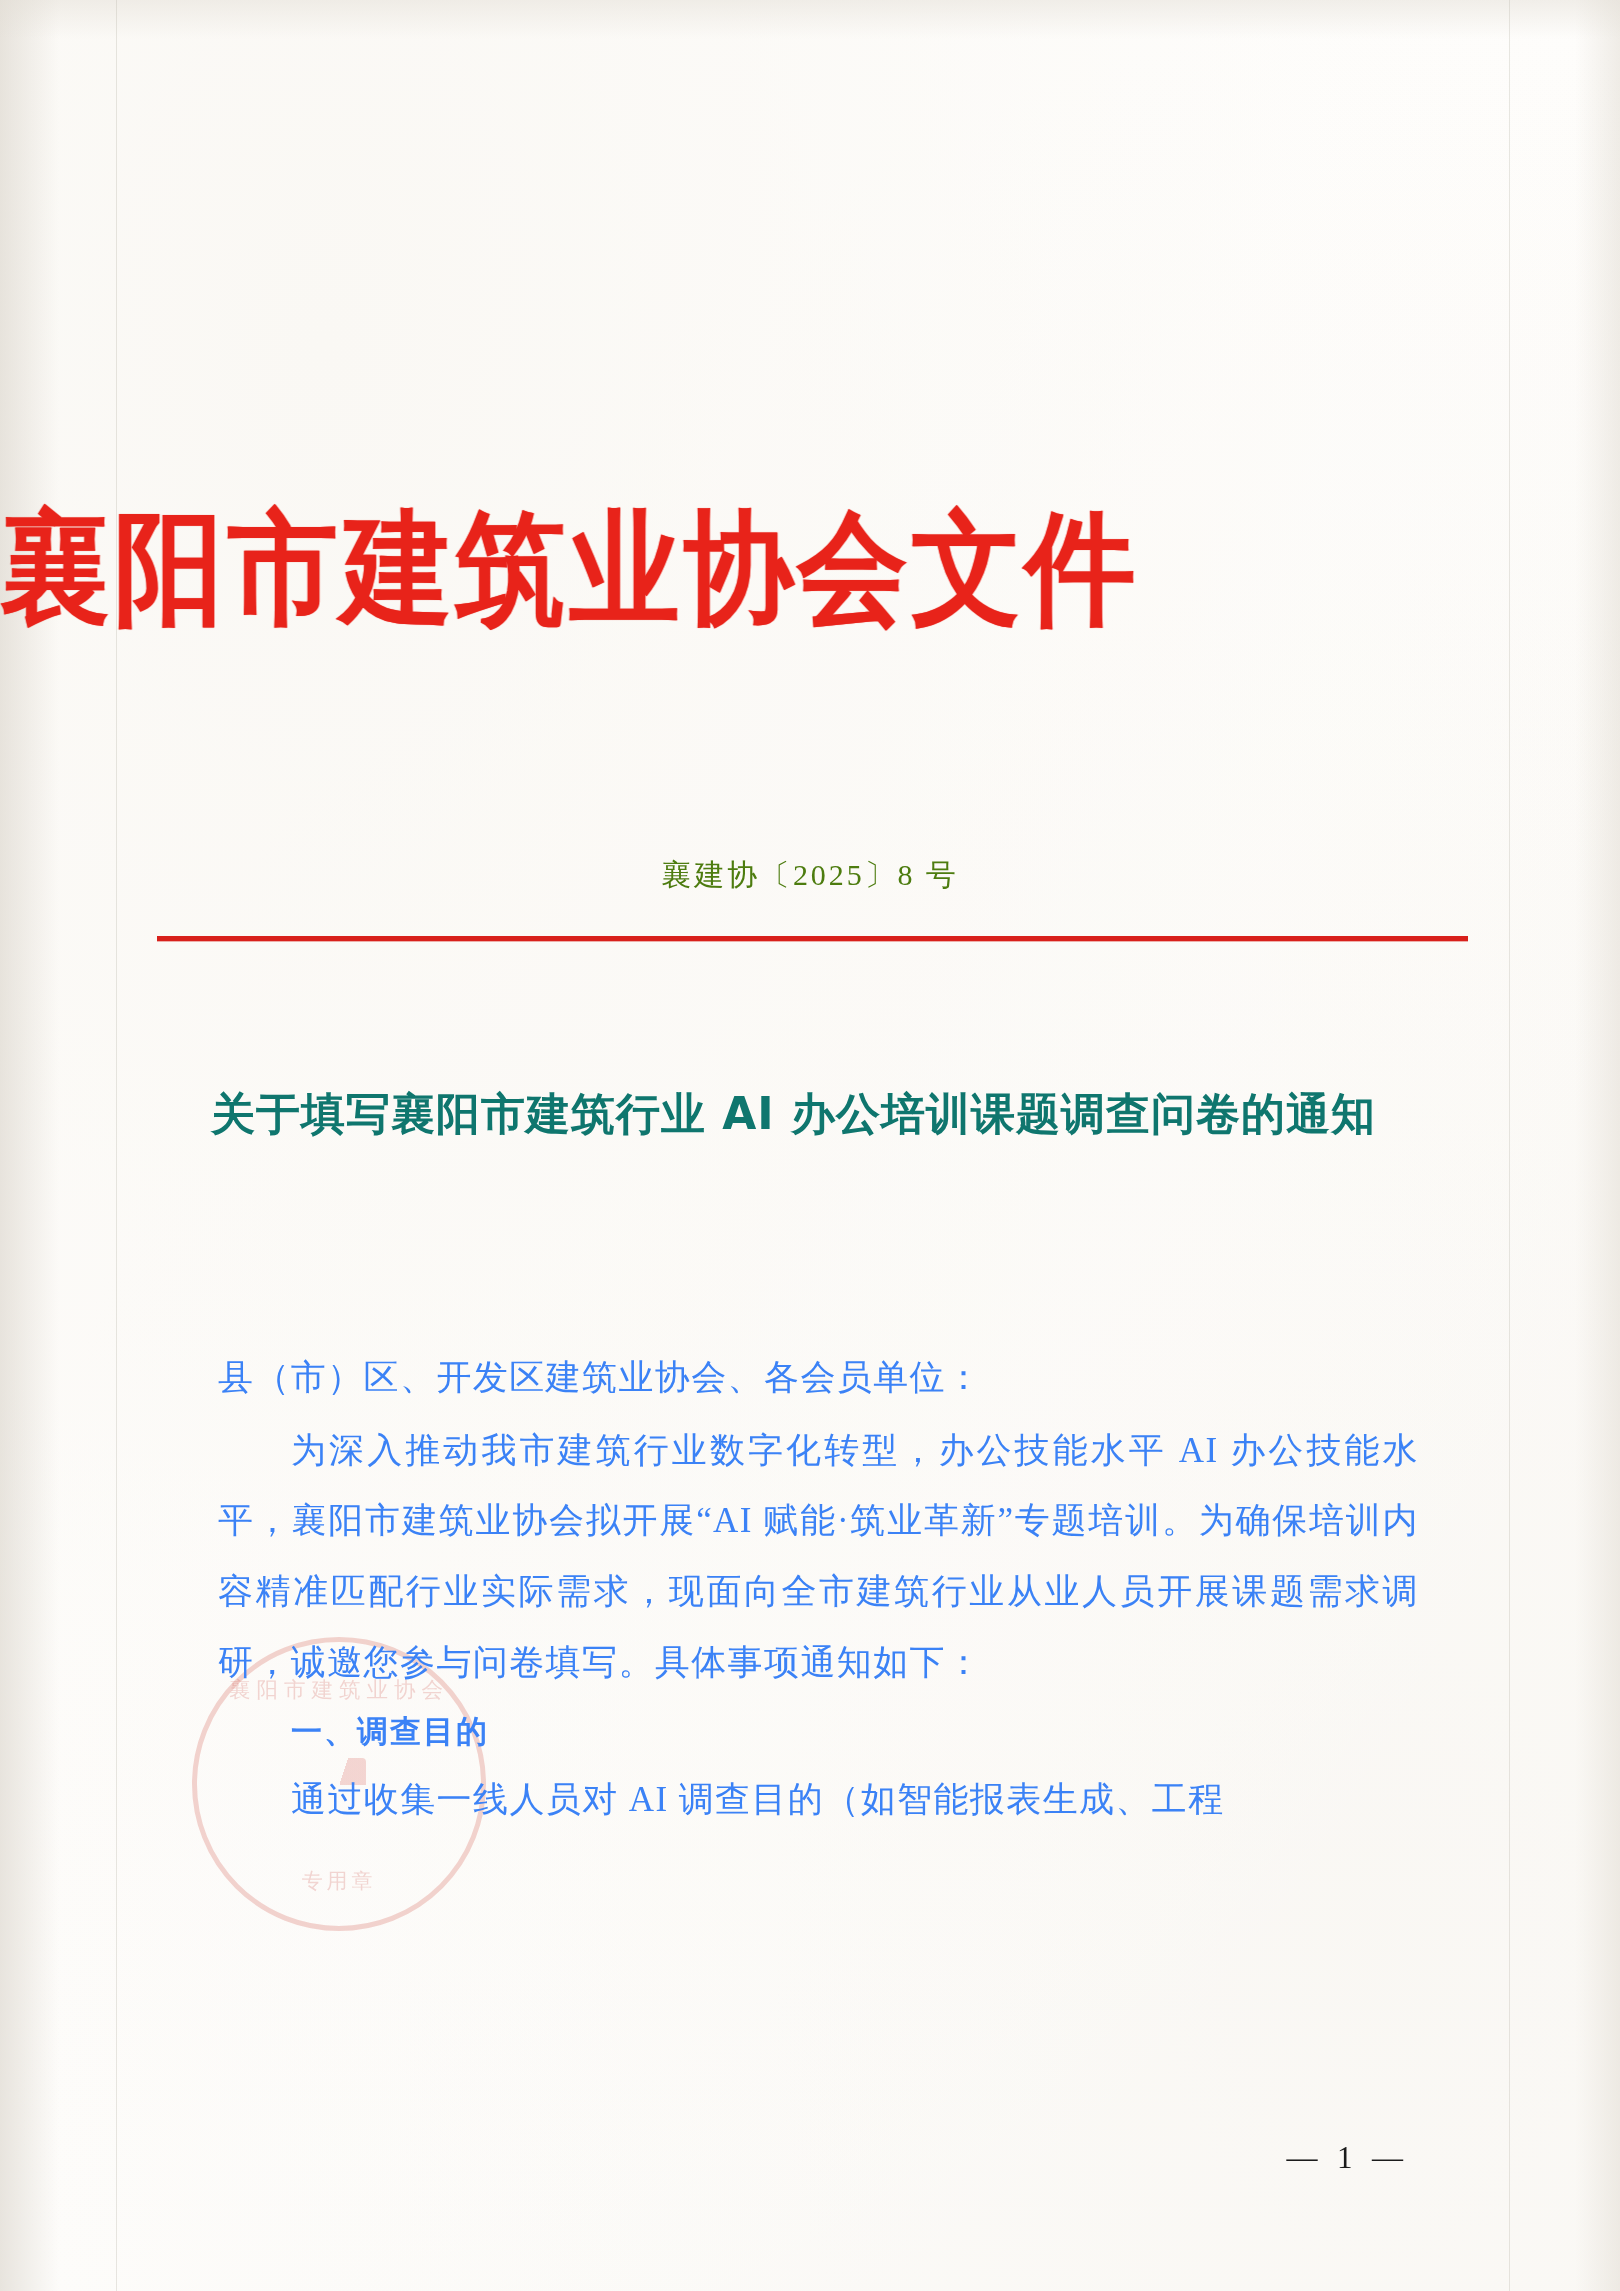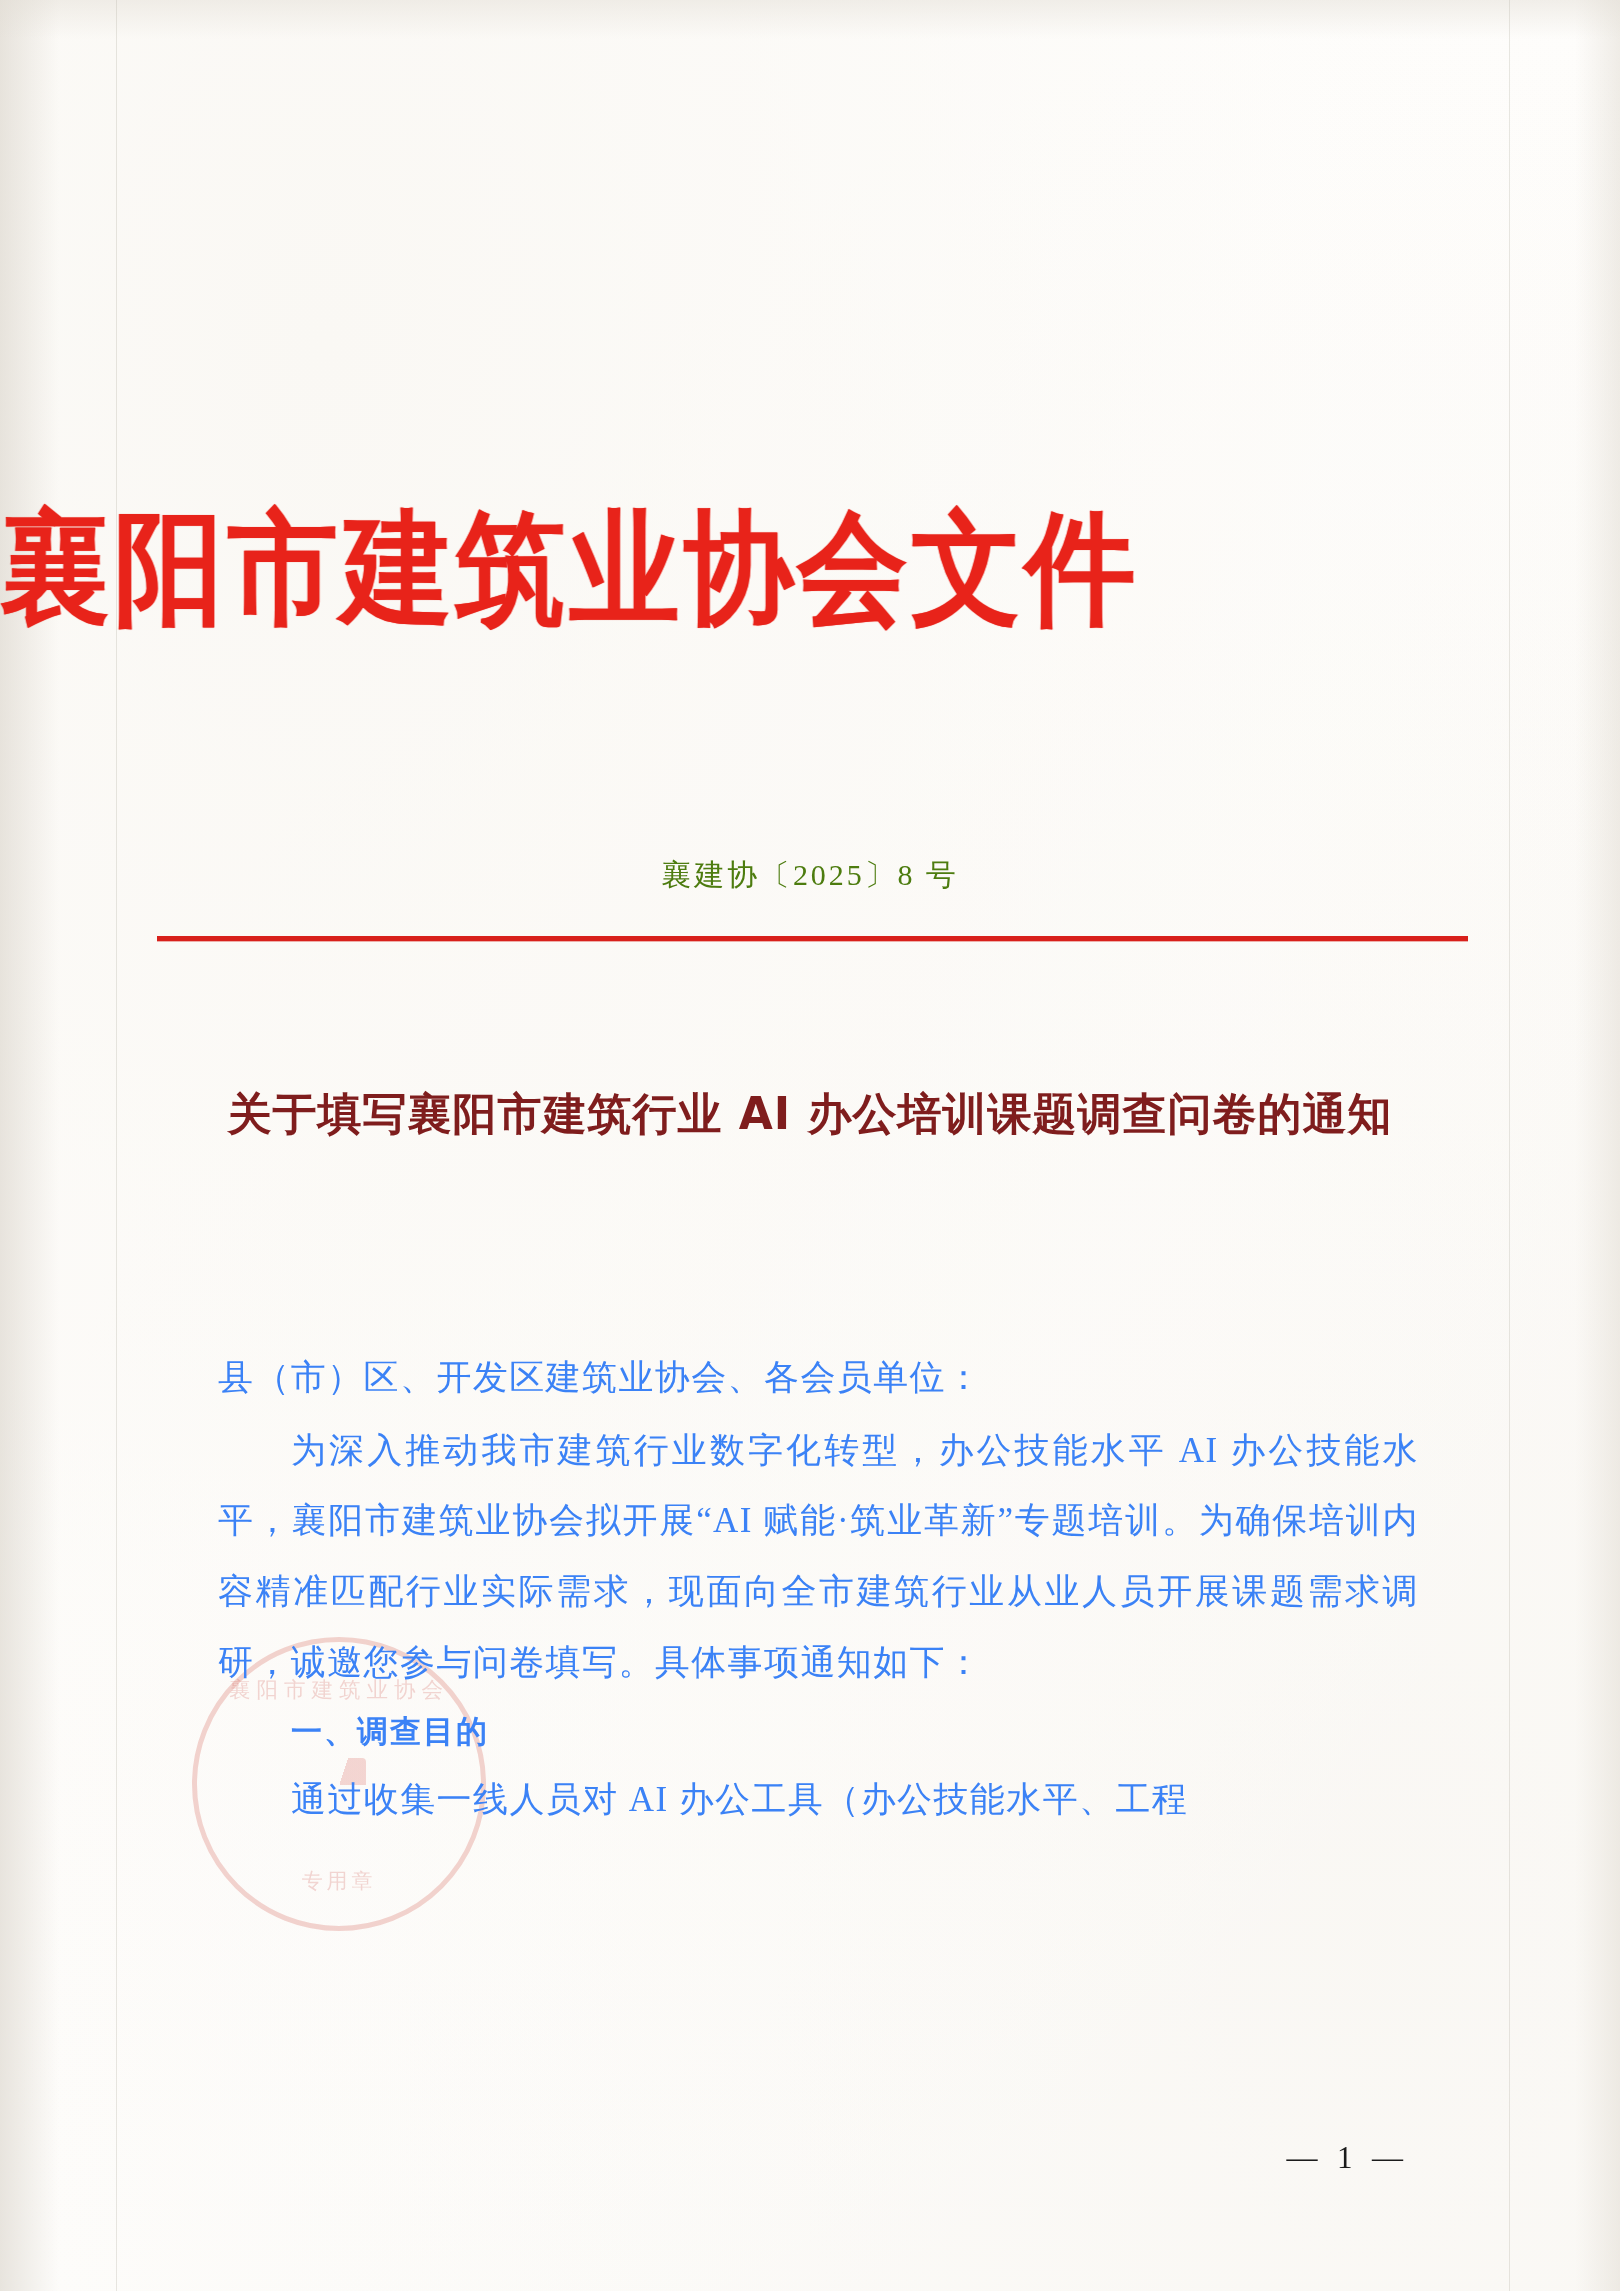--- a/index.html
+++ b/index.html
@@ -105,12 +105,12 @@
     top: 1083px;
     left: 211px;
     right: 211px;
-    text-align: center;
+    text-align: left;
     font-family: "DejaVu Sans", "Liberation Sans", sans-serif;
     font-weight: 700;
     font-size: 44px;
     line-height: 1.42;
-    color: #7f1d1d;
+    color: #0f766e;
     letter-spacing: 1px;
   }
 

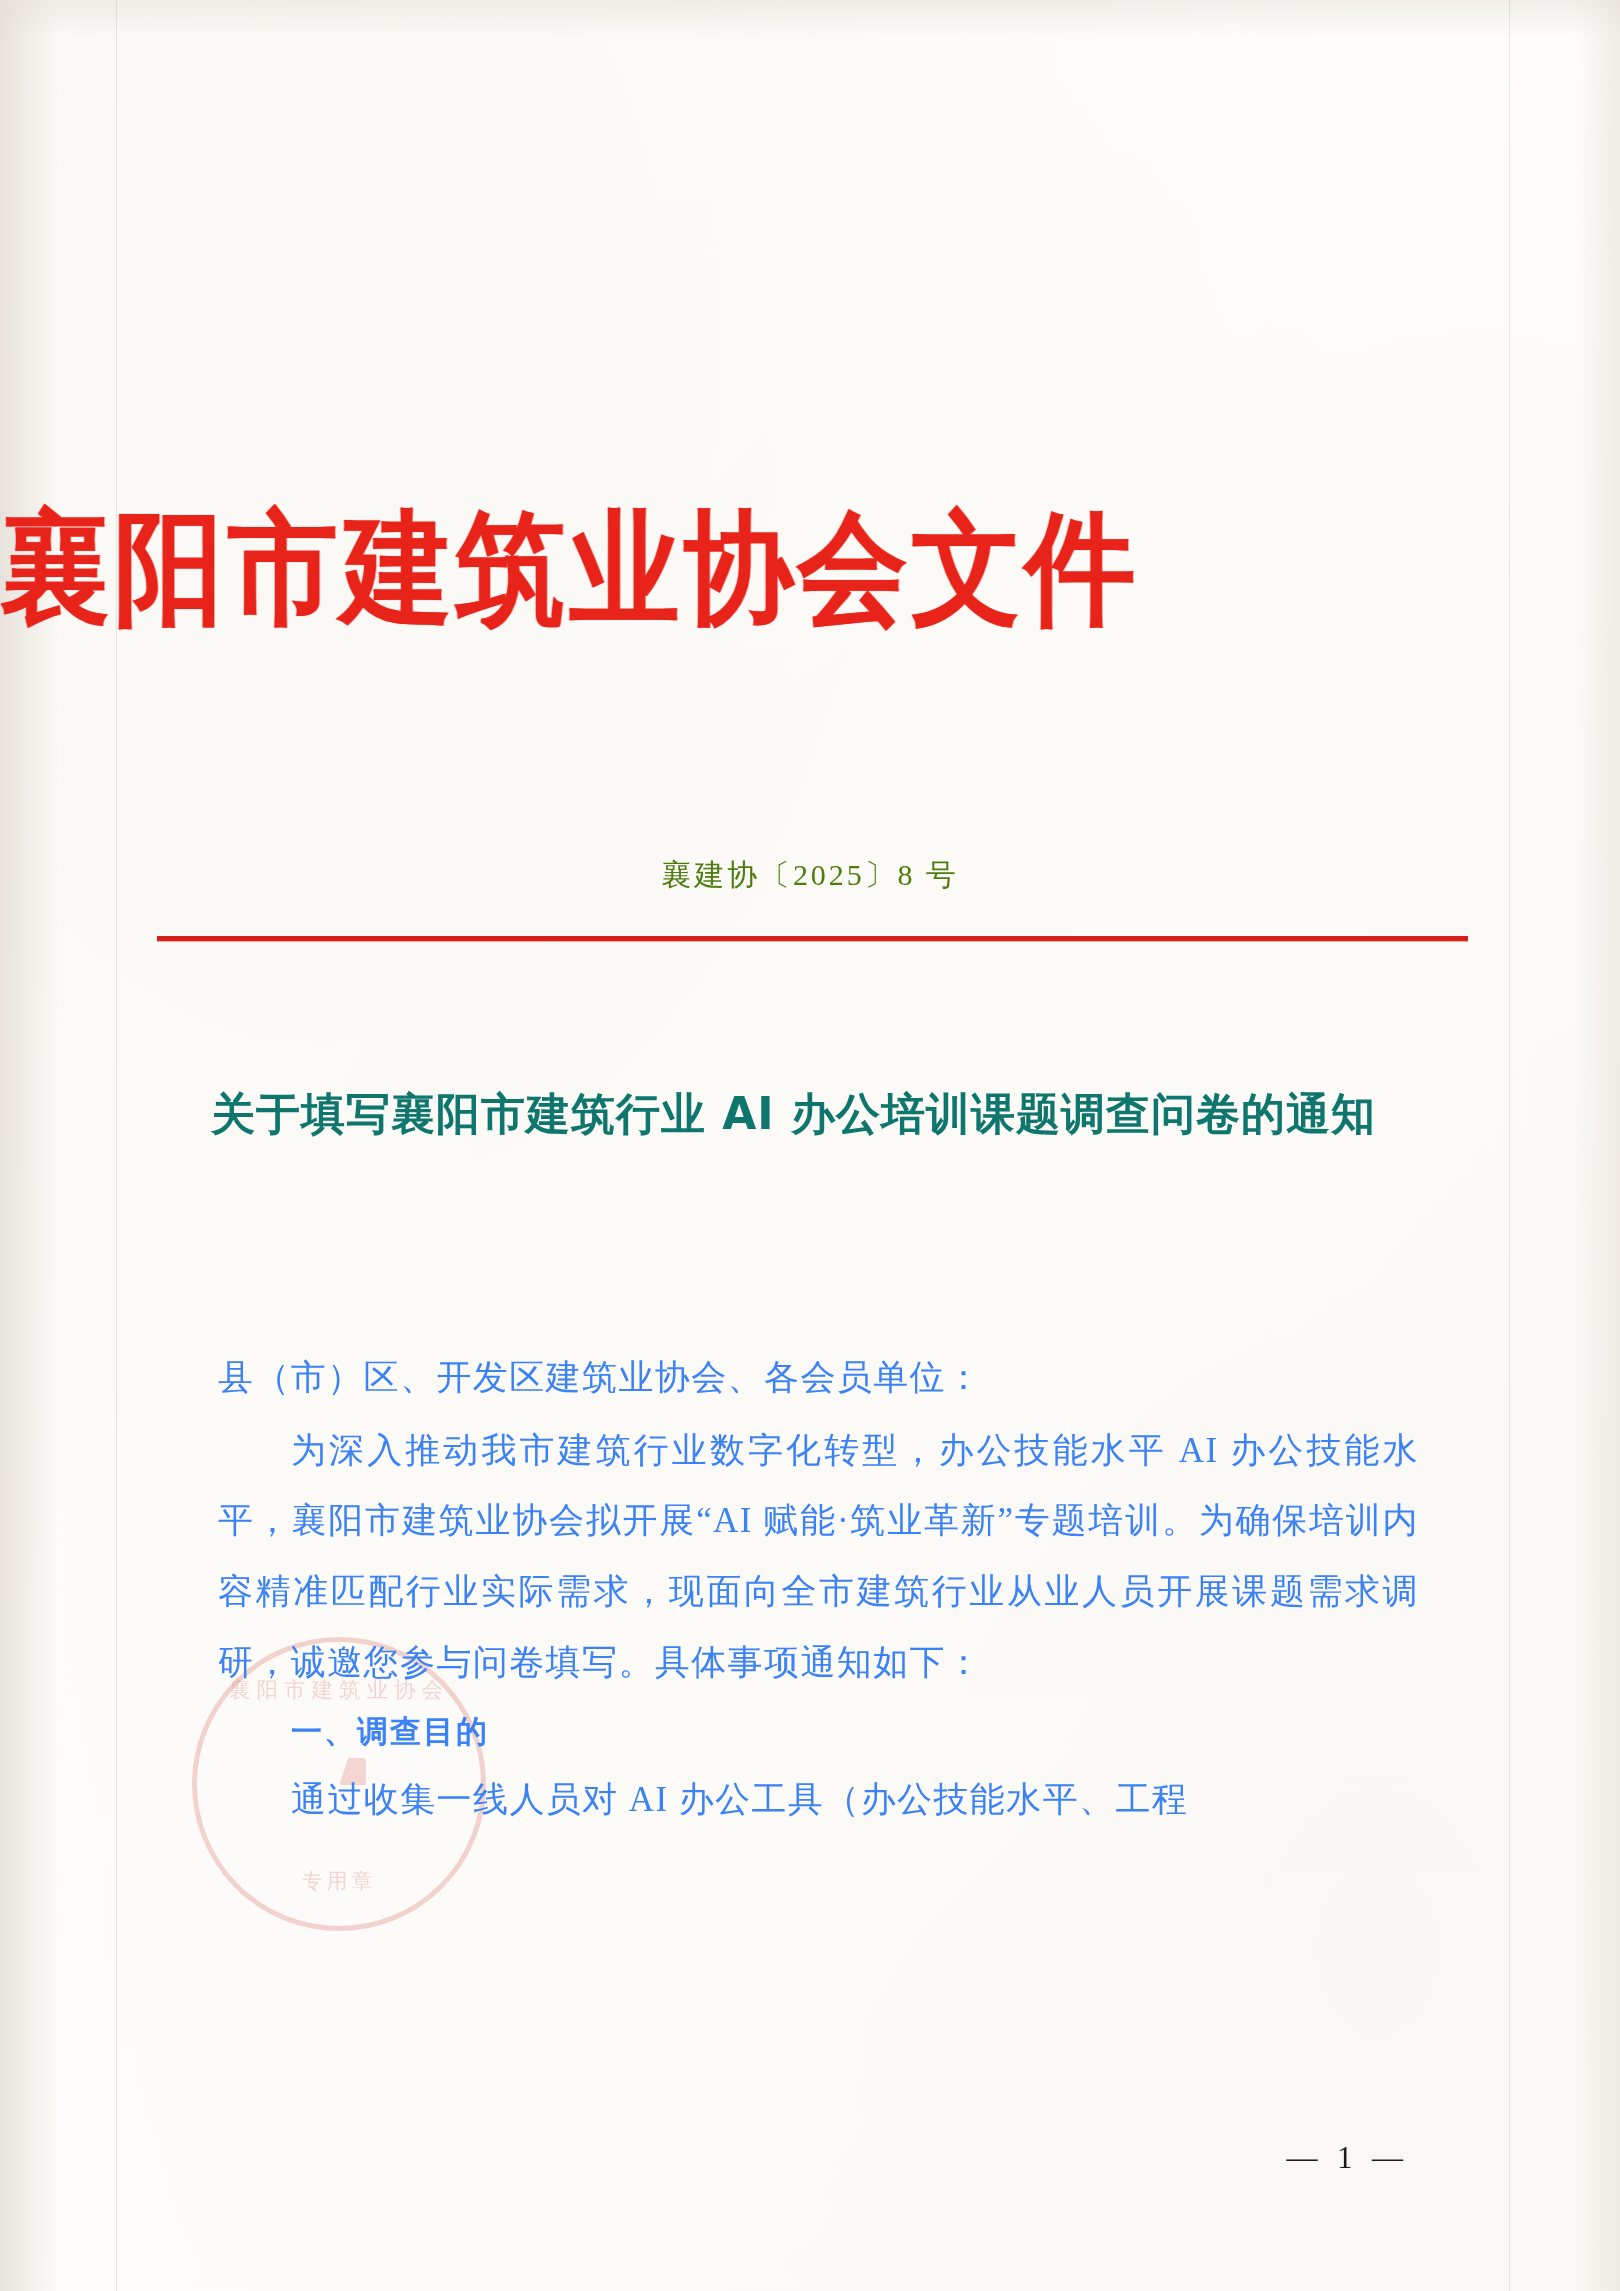--- a/index.html
+++ b/index.html
@@ -230,7 +230,7 @@
       <p class="para">县（市）区、开发区建筑业协会、各会员单位：</p>
       <p class="para indent">为深入推动我市建筑行业数字化转型，办公技能水平 AI 办公技能水平，襄阳市建筑业协会拟开展“AI 赋能·筑业革新”专题培训。为确保培训内容精准匹配行业实际需求，现面向全市建筑行业从业人员开展课题需求调研，诚邀您参与问卷填写。具体事项通知如下：</p>
       <p class="para heading">一、调查目的</p>
-      <p class="para indent">通过收集一线人员对 AI 办公工具（办公技能水平、工程</p>
+      <p class="para indent">通过收集一线人员对 AI 调查目的（如智能报表生成、工程</p>
     </div>
 
     <div class="page-number">— 1 —</div>

